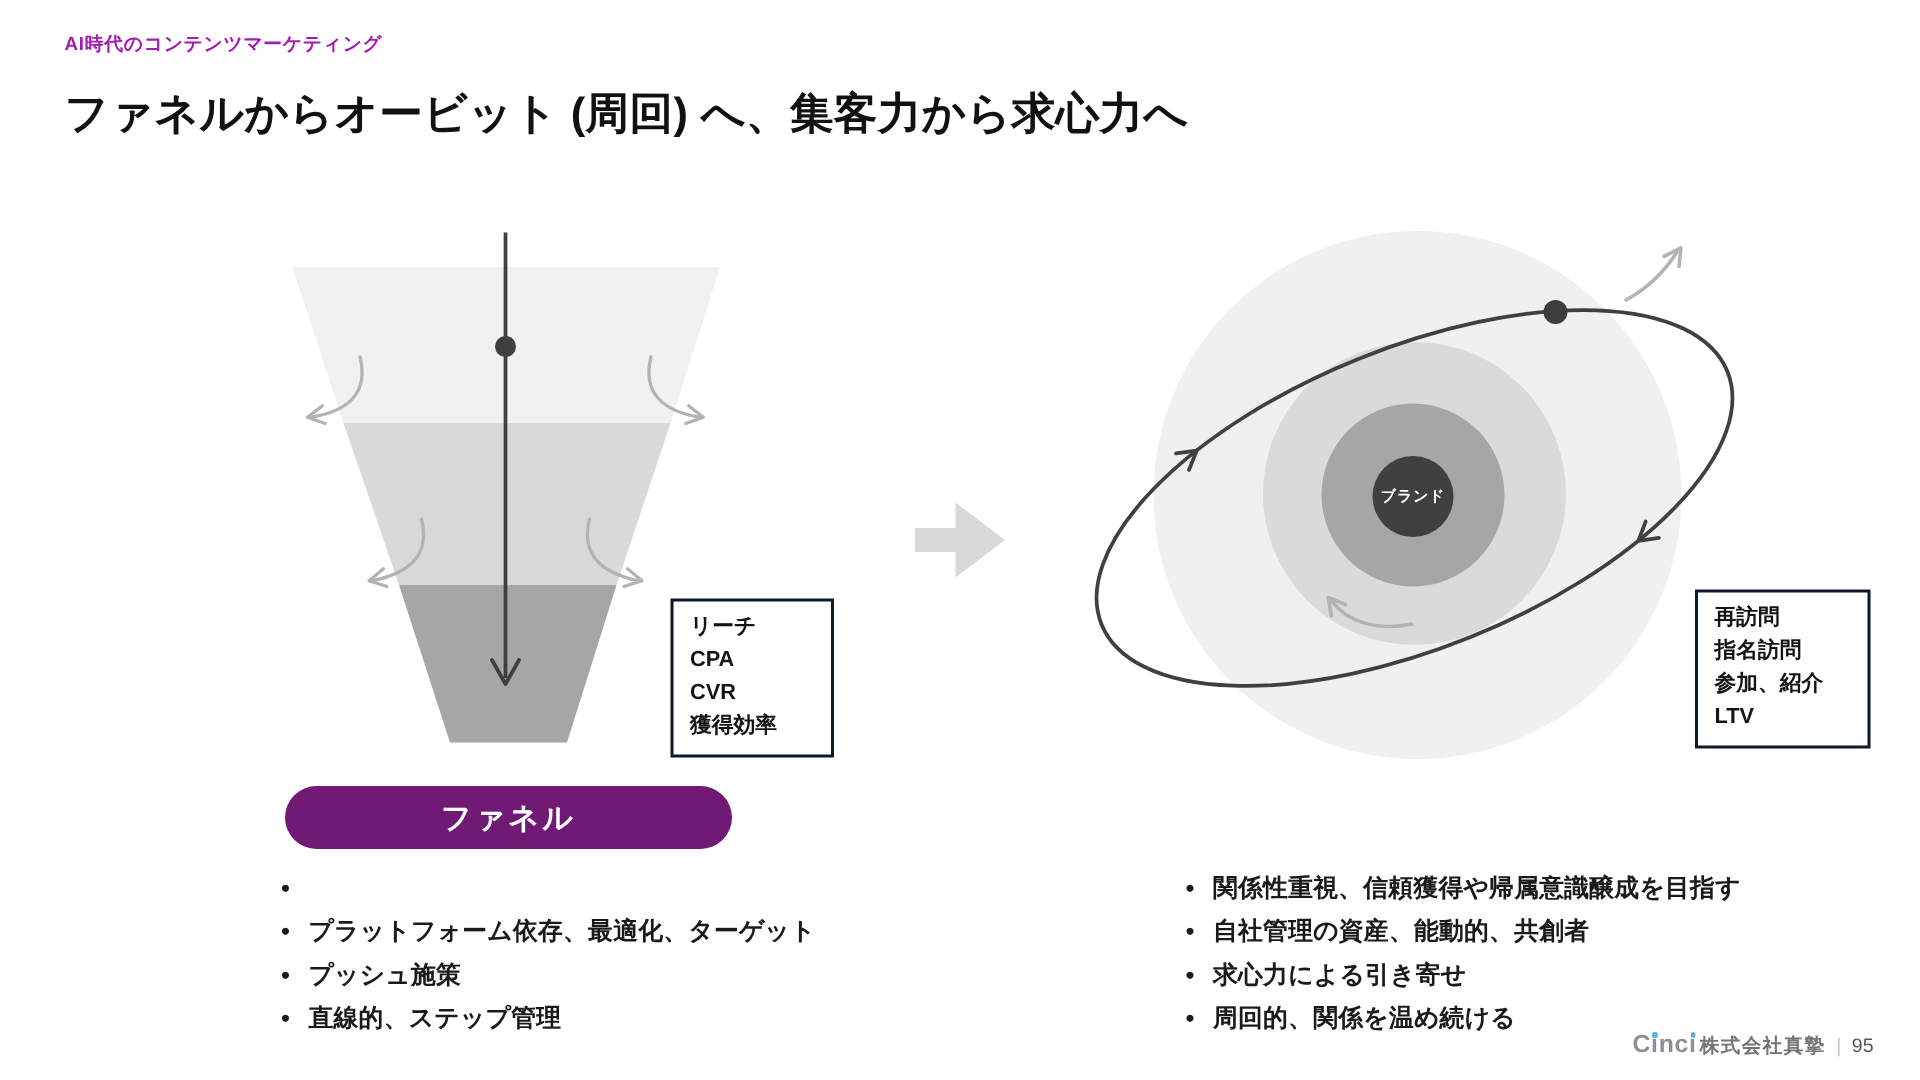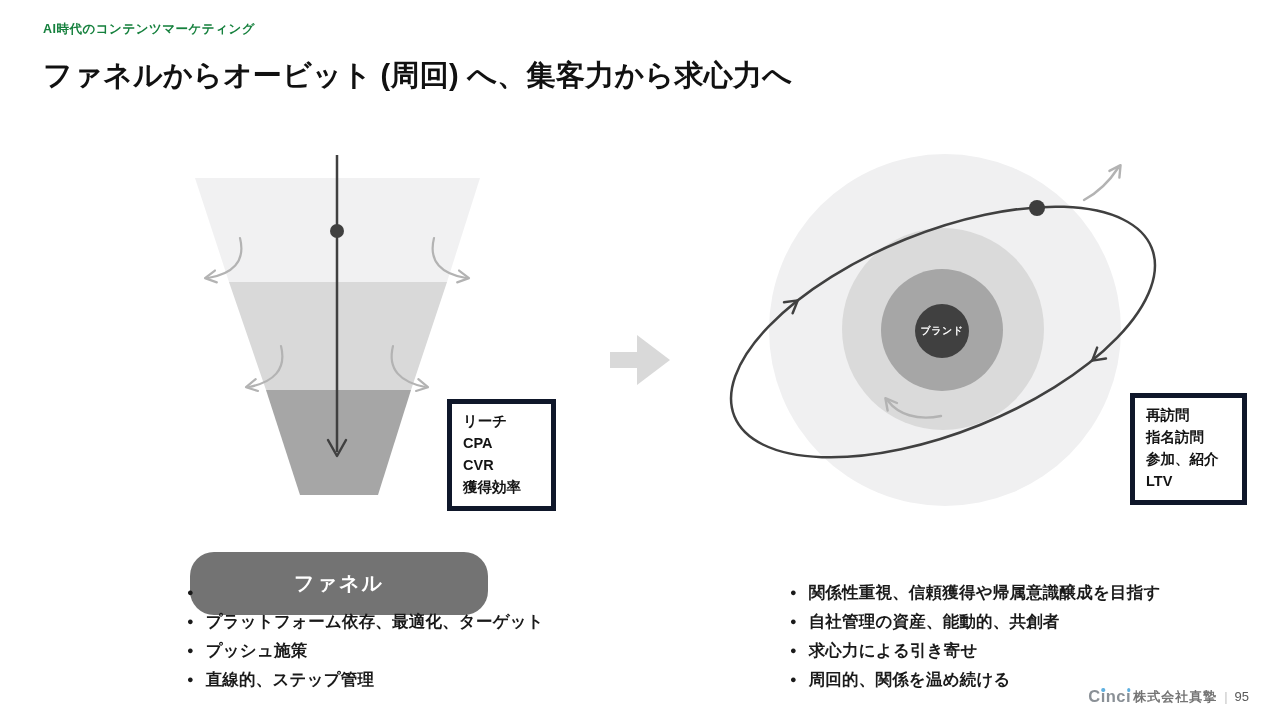--- a/index.html
+++ b/index.html
@@ -8,7 +8,7 @@
     font-family:"Liberation Sans","DejaVu Sans",sans-serif;color:#141414;
   }
   .abs{position:absolute;}
-  .eyebrow{left:43px;top:21px;font-size:12.5px;font-weight:700;color:#15803d;letter-spacing:0.5px;}
+  .eyebrow{left:43px;top:21px;font-size:12.5px;font-weight:700;color:#a21caf;letter-spacing:0.5px;}
   .title{left:43px;top:56px;font-size:29px;font-weight:700;color:#111;letter-spacing:0.3px;margin:0;}
   .subtitle{left:43px;top:112px;font-size:17px;font-weight:700;color:#111;}
   svg.diagram{position:absolute;}

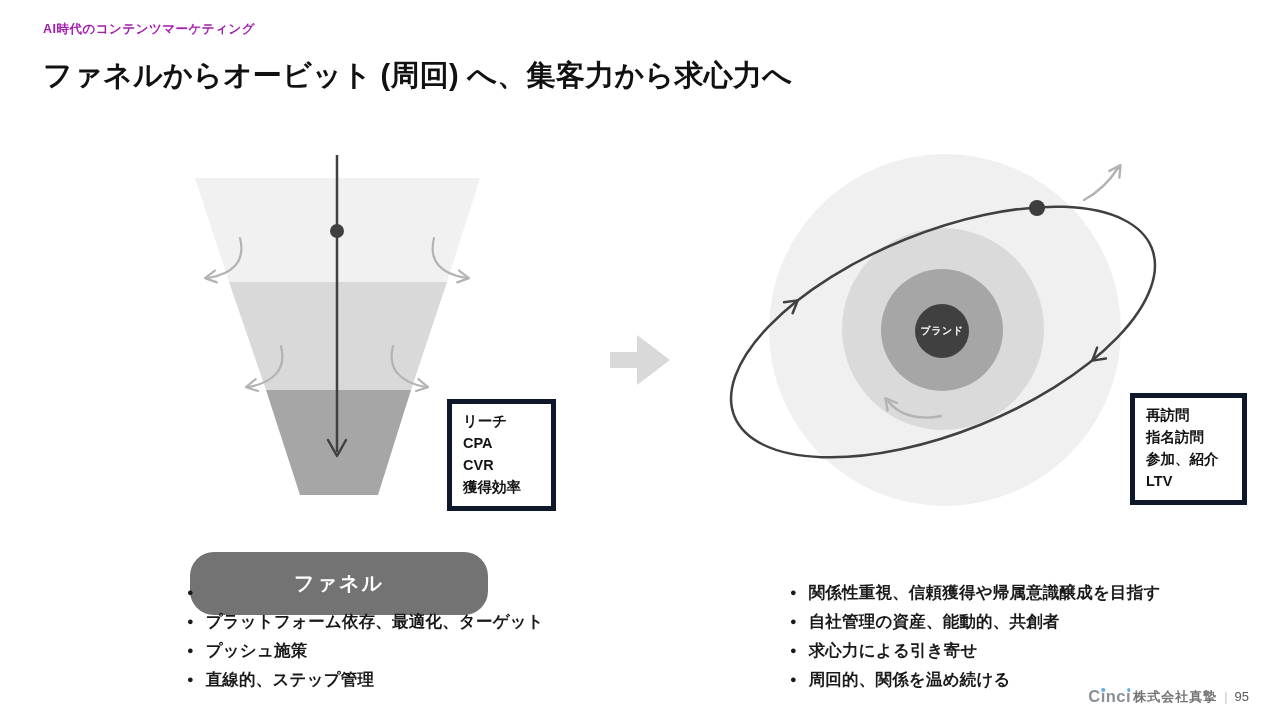--- a/index.html
+++ b/index.html
@@ -13,7 +13,7 @@
   .subtitle{left:43px;top:112px;font-size:17px;font-weight:700;color:#111;}
   svg.diagram{position:absolute;}
   .metric-box{
-    position:absolute;background:#ffffff;border:5px solid #0f172a;box-sizing:border-box;
+    position:absolute;background:#ffffff;border:2px solid #0f172a;box-sizing:border-box;
     padding:6px 11px 8px 11px;font-size:14.5px;font-weight:700;line-height:22px;color:#141414;
   }
   .metric-box.left{left:447px;top:399px;width:109px;}

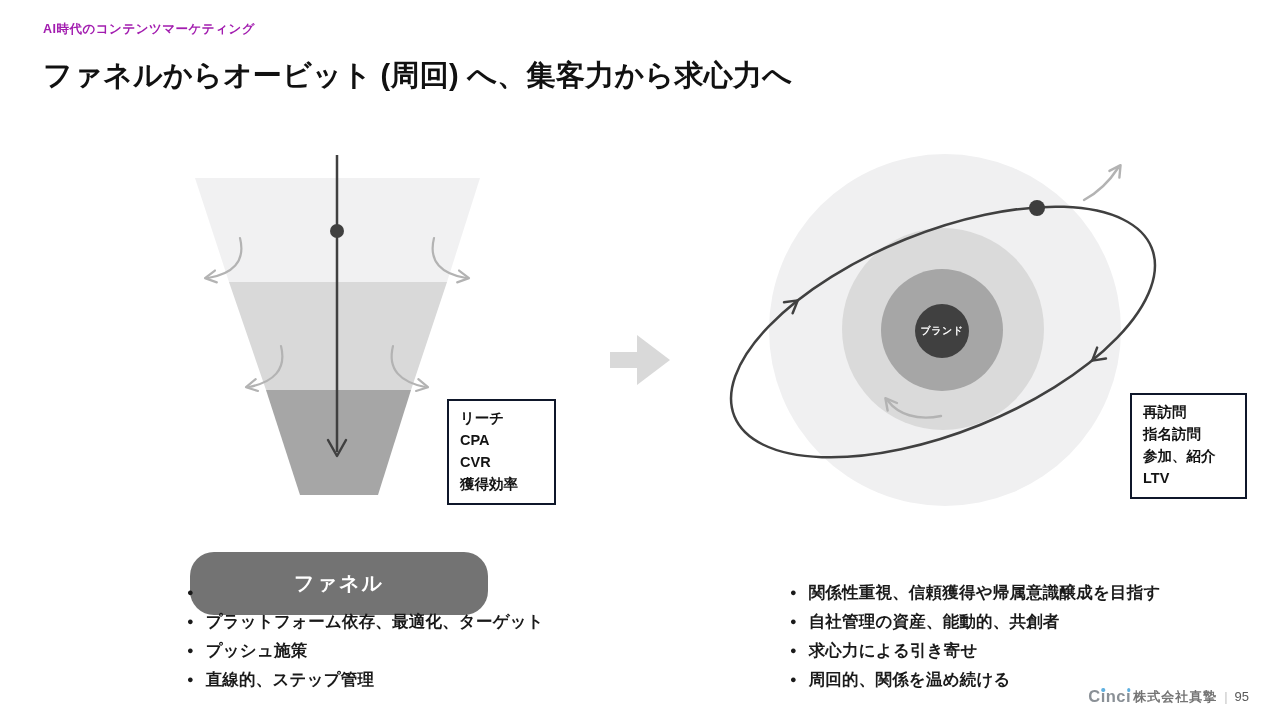--- a/index.html
+++ b/index.html
@@ -19,7 +19,7 @@
   .metric-box.left{left:447px;top:399px;width:109px;}
   .metric-box.right{left:1130px;top:393px;width:117px;}
   .pill{
-    position:absolute;top:552px;height:63px;background:#737373;border-radius:24px;
+    position:absolute;top:524px;height:42px;background:#701a75;border-radius:24px;
     display:flex;align-items:center;justify-content:center;color:#fff;font-weight:700;
   }
   .pill.left{left:190px;width:298px;}

